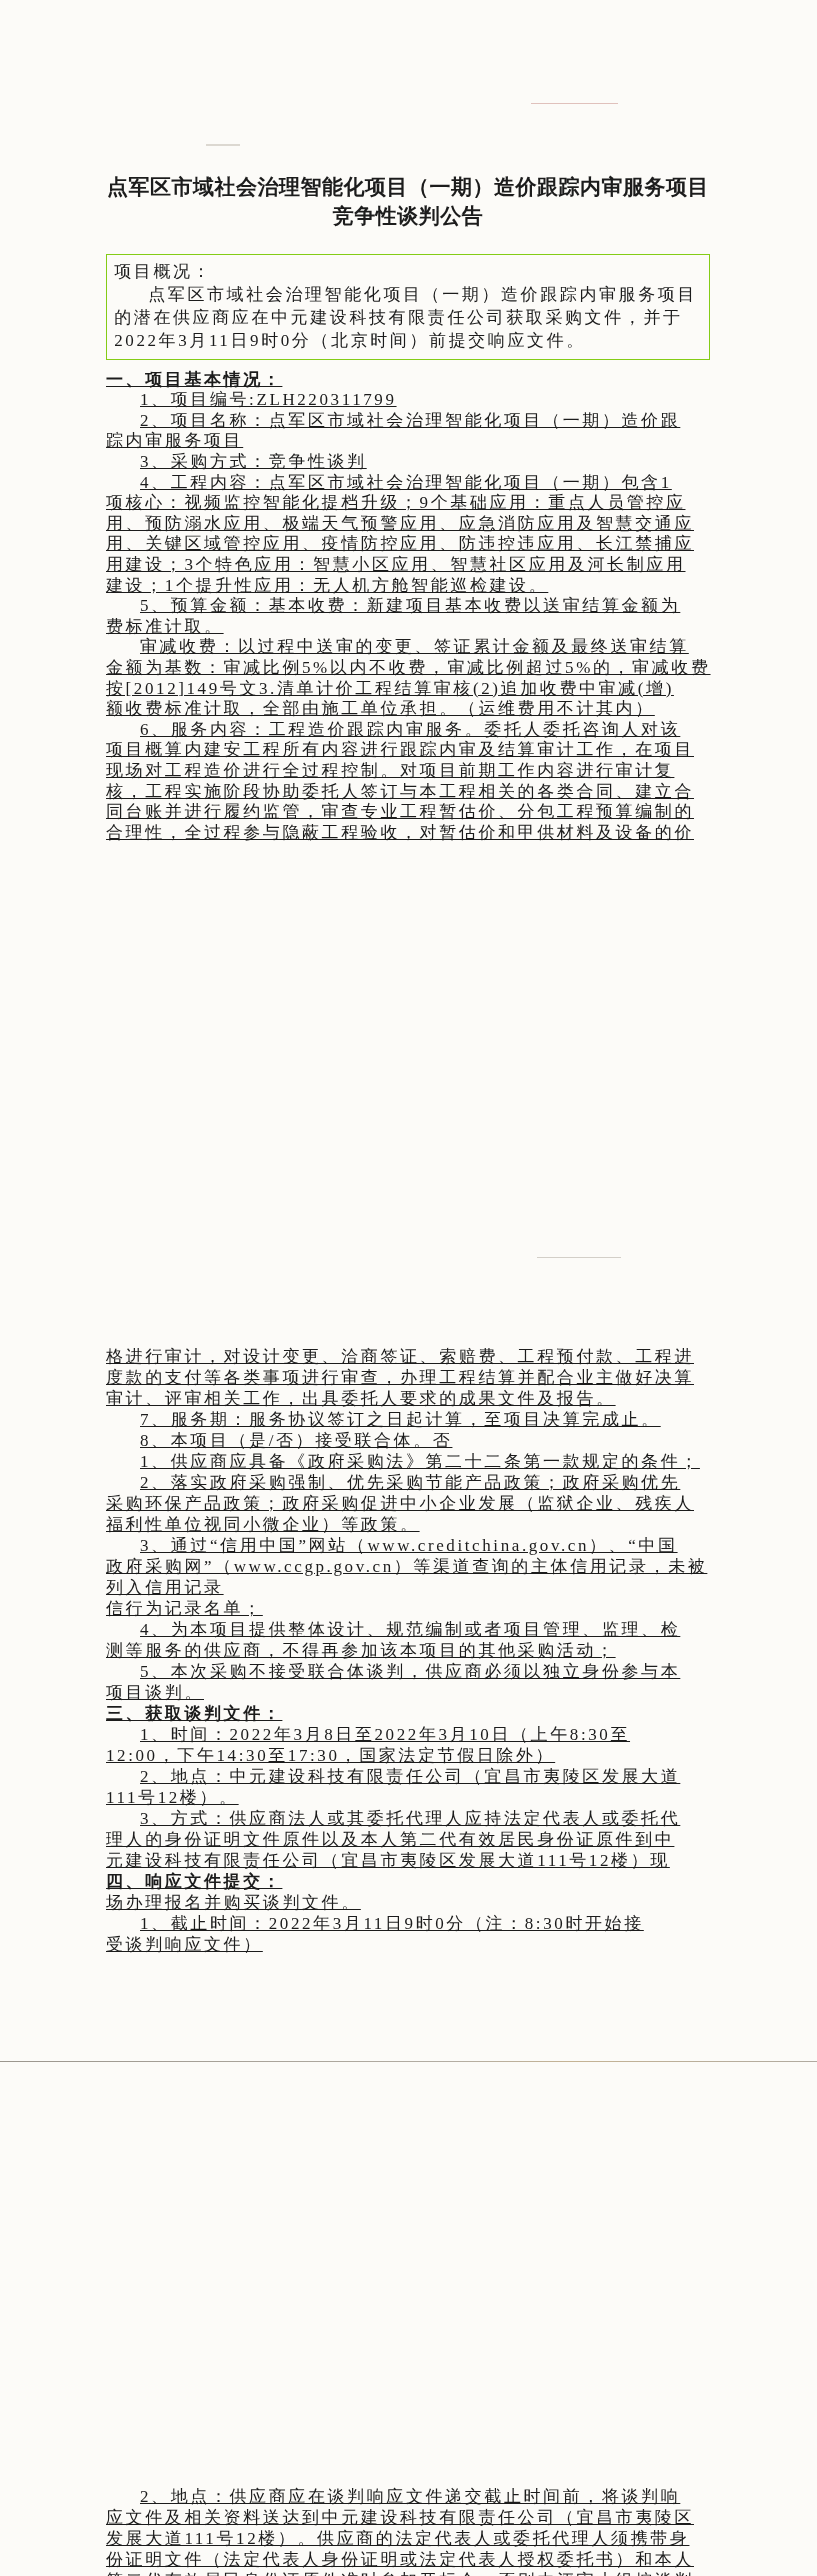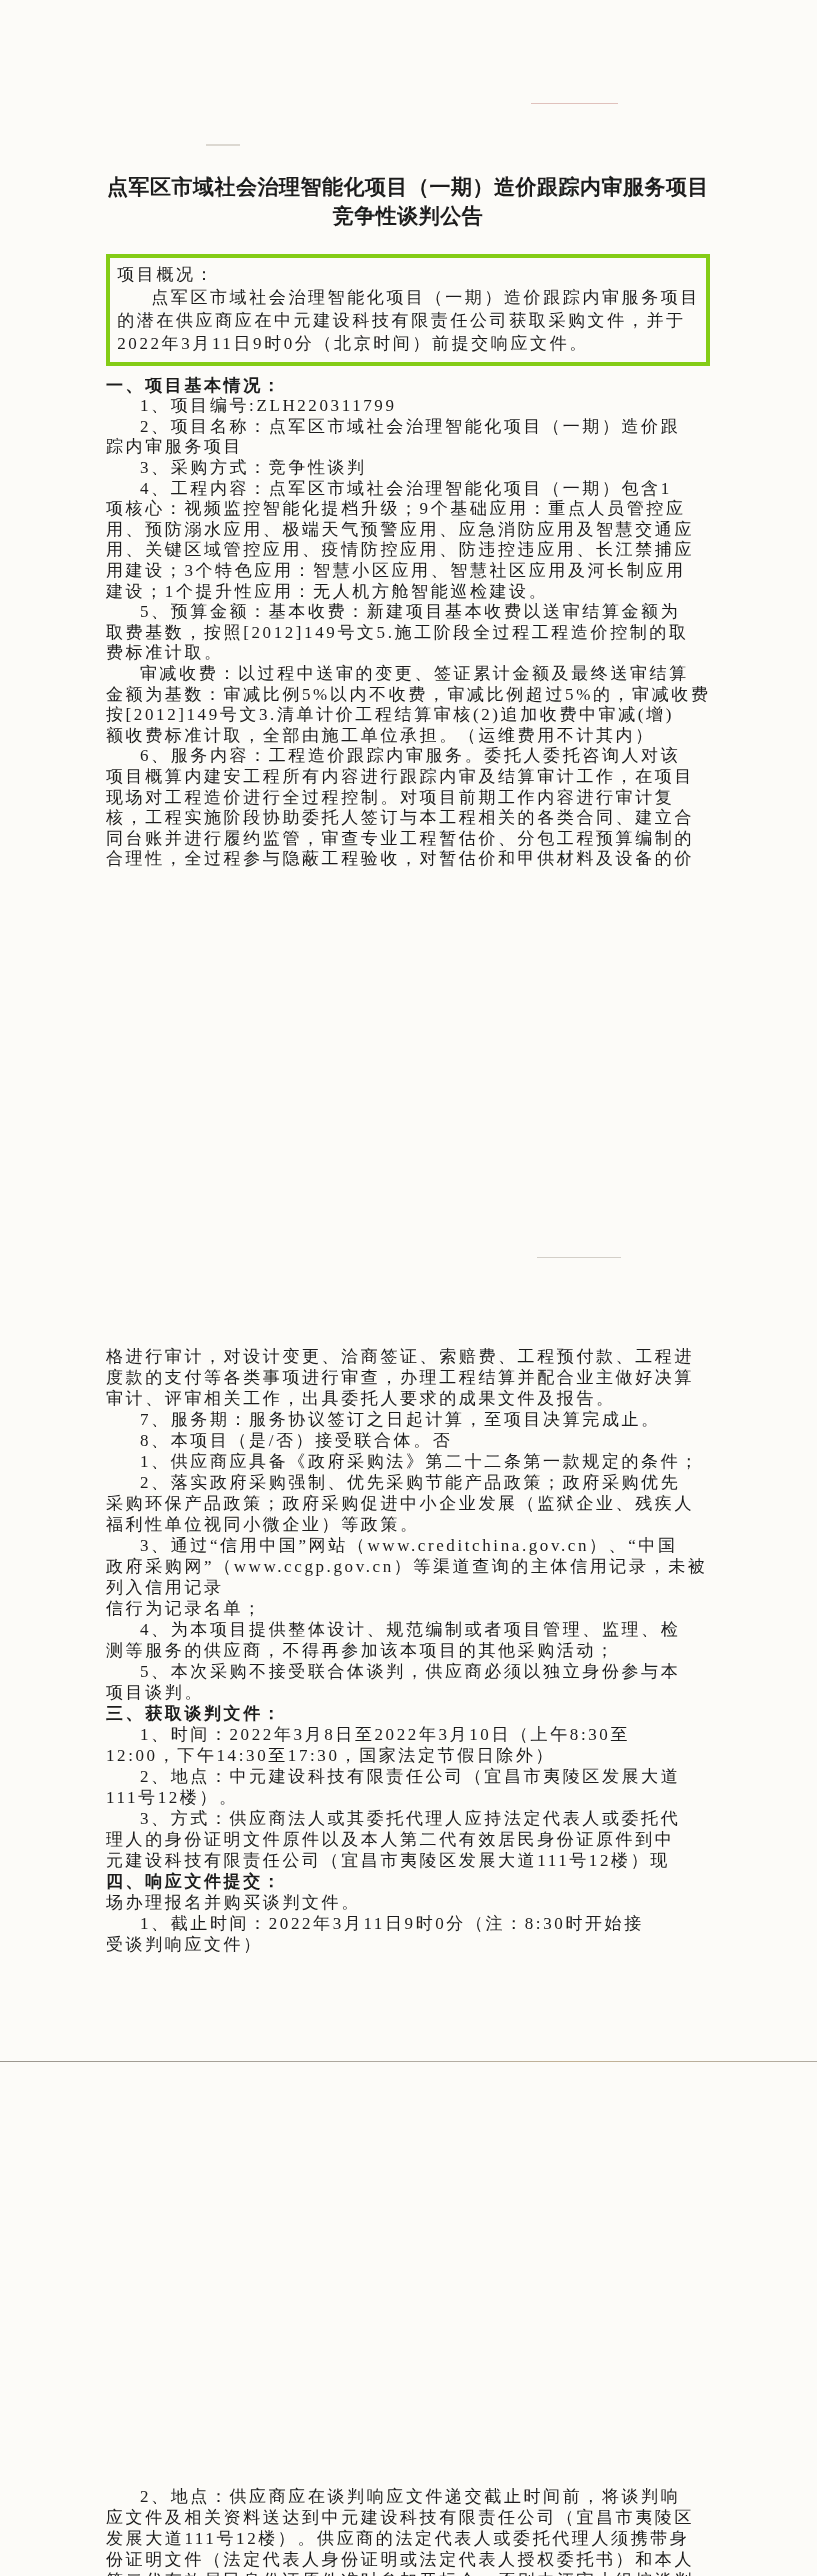--- a/index.html
+++ b/index.html
@@ -29,7 +29,7 @@
   }
   .overview-box{
     margin-top:23px;
-    border:4px solid #84cc16;
+    border:1px solid #84cc16;
     padding:5.2px 7.2px 7.2px 7.2px;
   }
   .overview-box .ln{line-height:23px;}

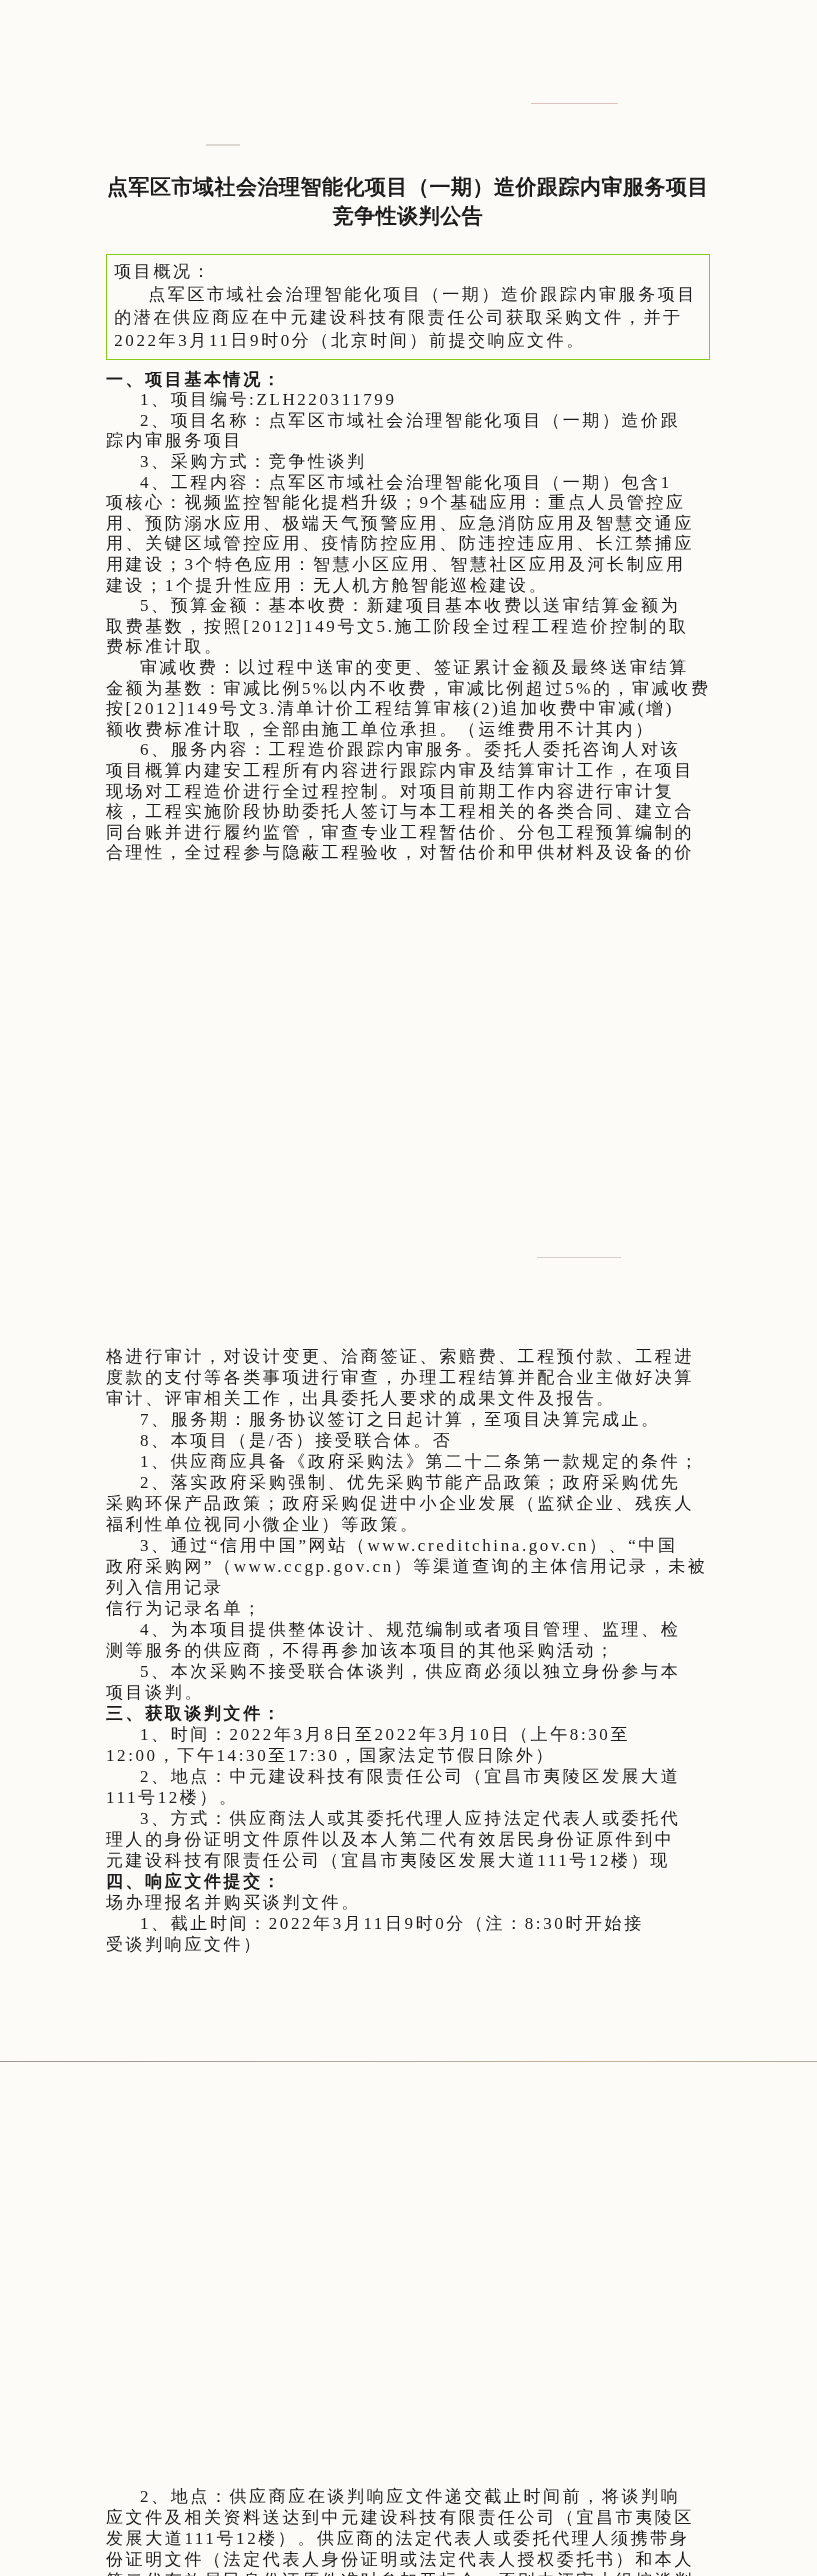--- a/index.html
+++ b/index.html
@@ -33,7 +33,7 @@
     padding:5.2px 7.2px 7.2px 7.2px;
   }
   .overview-box .ln{line-height:23px;}
-  .body-lines{margin-top:9.3px;}
+  .body-lines{margin-top:9.3px;text-decoration:underline;}
   .ln{
     margin:0;
     font-size:17px;

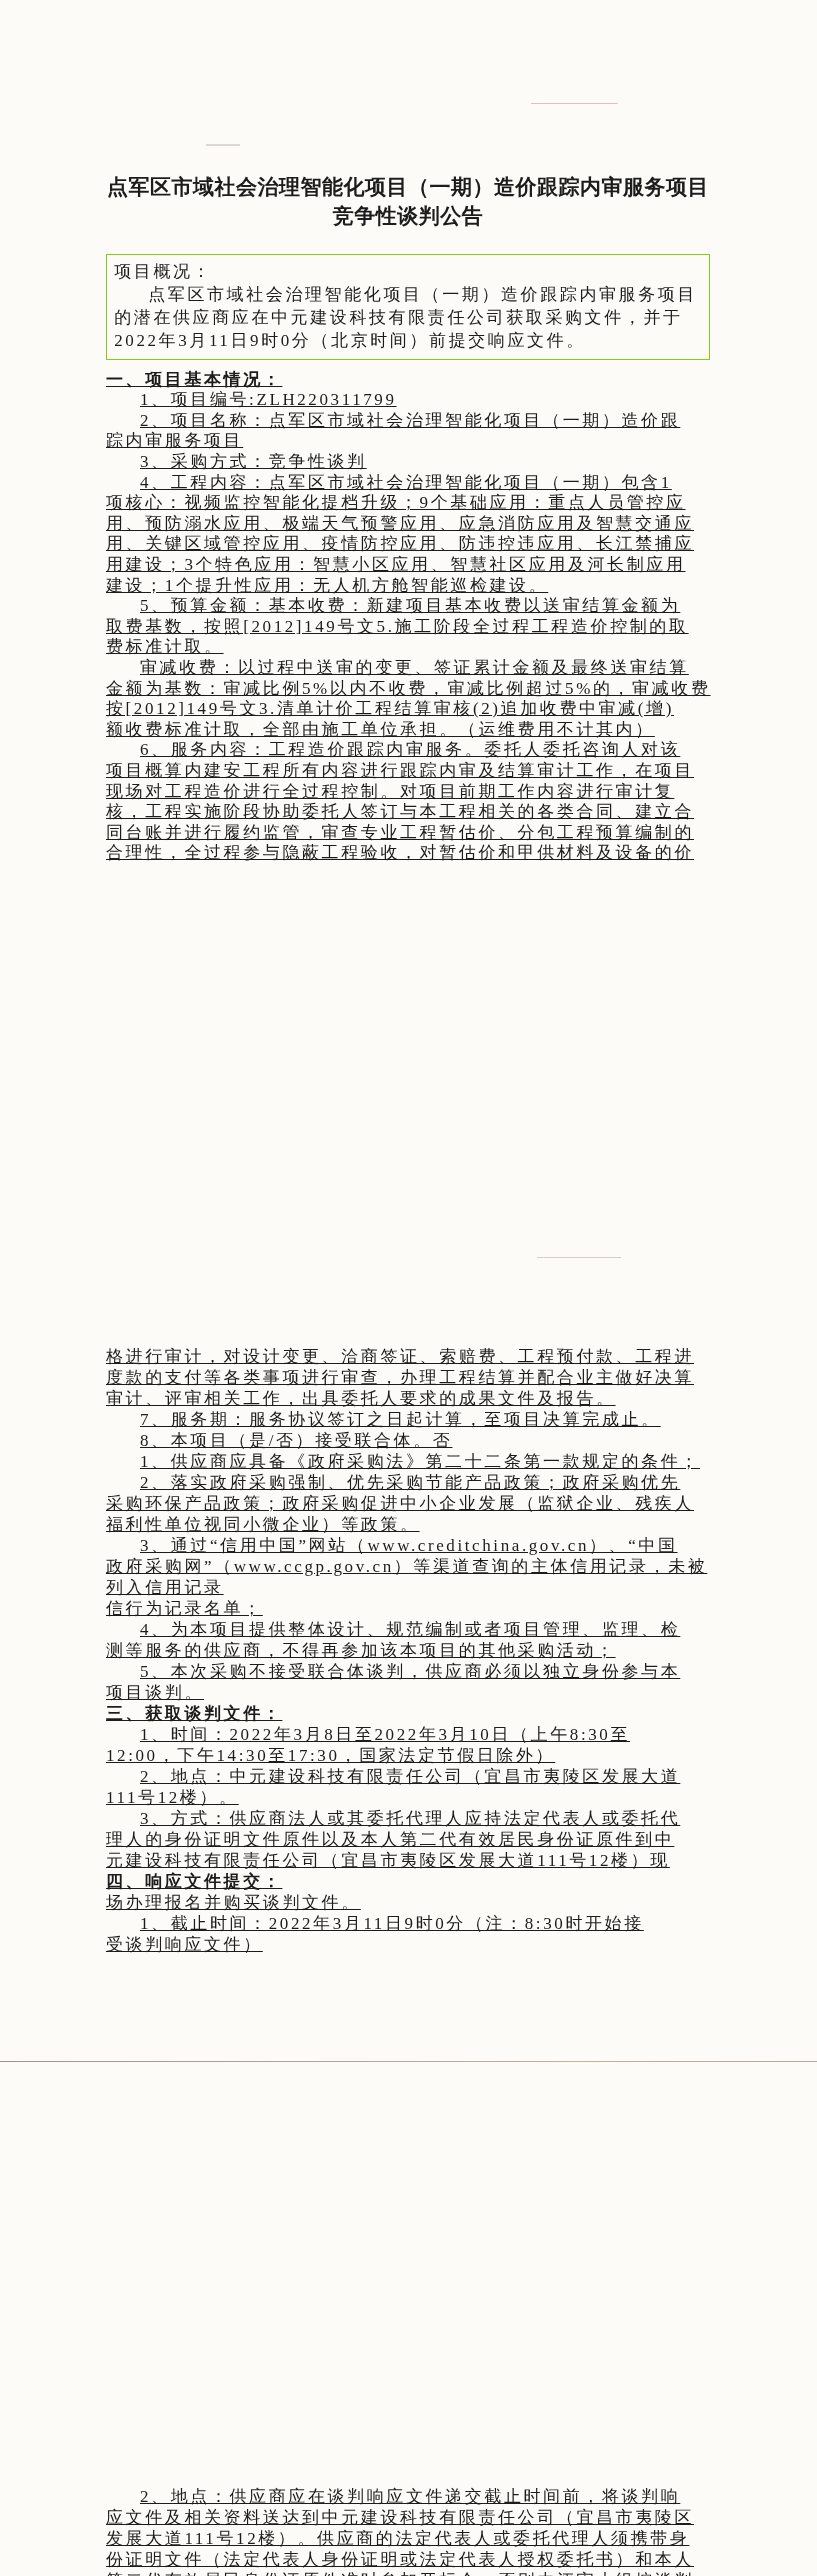--- a/index.html
+++ b/index.html
@@ -97,7 +97,6 @@
         <p class="ln">用建设；3个特色应用：智慧小区应用、智慧社区应用及河长制应用</p>
         <p class="ln">建设；1个提升性应用：无人机方舱智能巡检建设。</p>
         <p class="ln i">5、预算金额：基本收费：新建项目基本收费以送审结算金额为</p>
-        <p class="ln">取费基数，按照[2012]149号文5.施工阶段全过程工程造价控制的取</p>
         <p class="ln">费标准计取。</p>
         <p class="ln i">审减收费：以过程中送审的变更、签证累计金额及最终送审结算</p>
         <p class="ln">金额为基数：审减比例5%以内不收费，审减比例超过5%的，审减收费</p>

